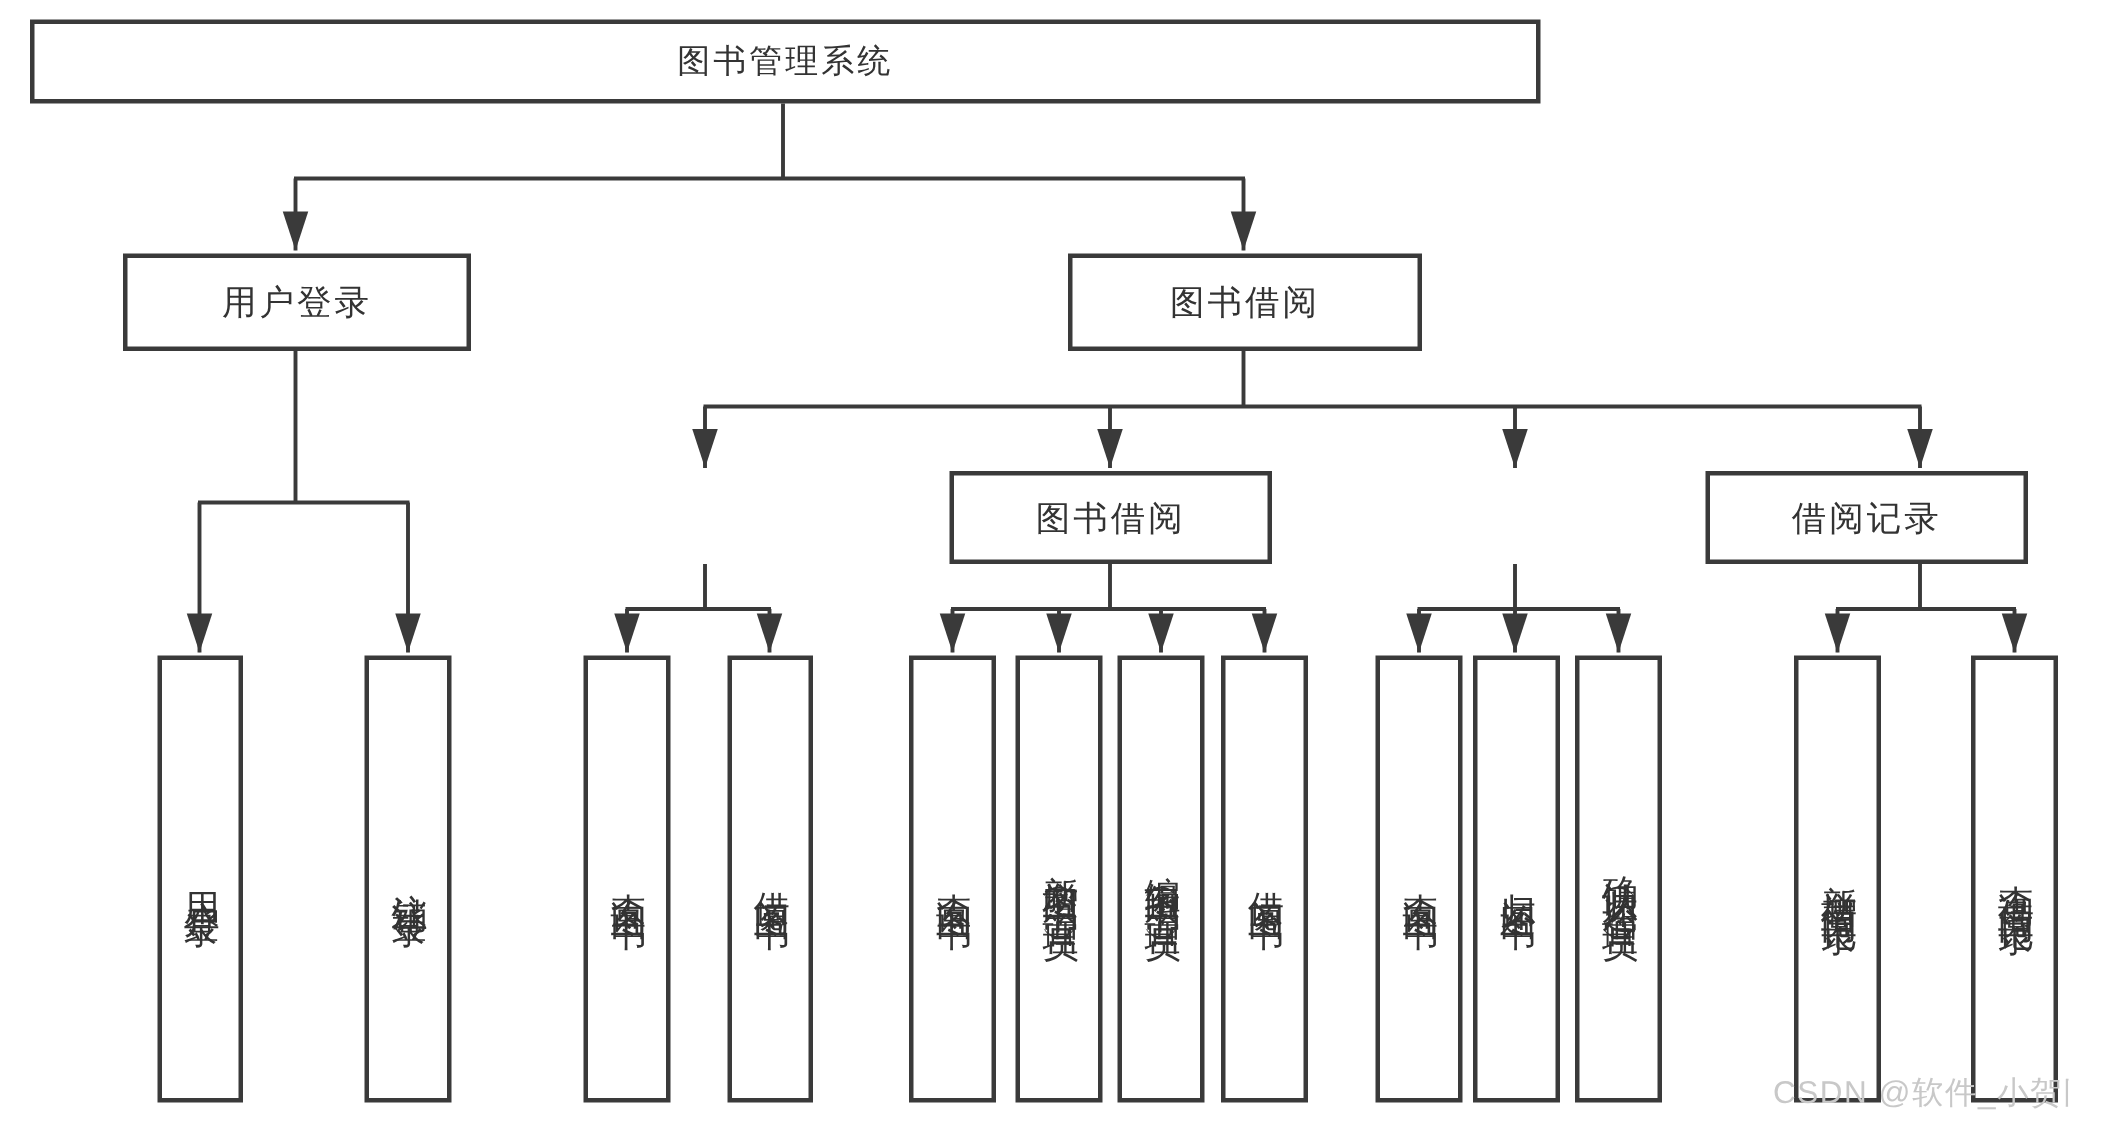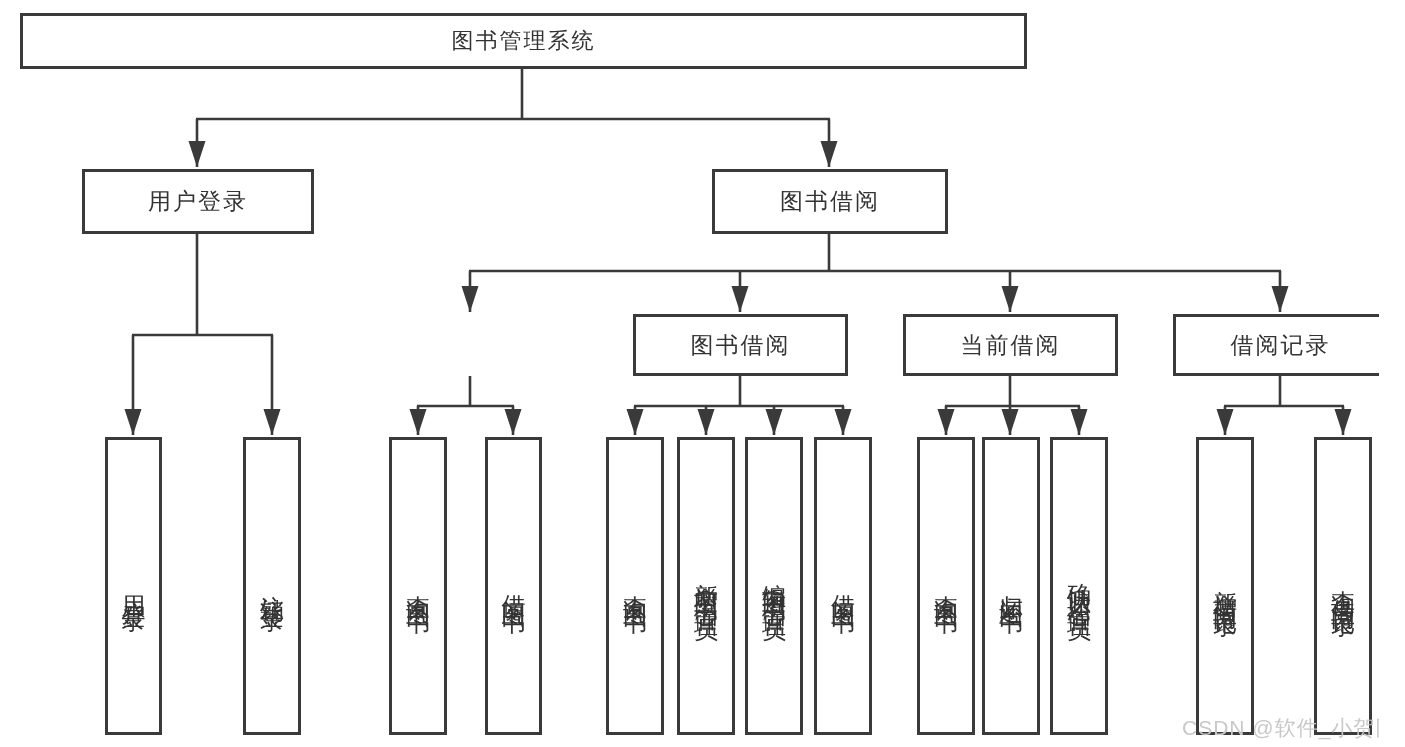--- a/index.html
+++ b/index.html
@@ -141,9 +141,6 @@
   <div class="box" style="left:633px; top:314px; width:215px; height:62px;">
     <span class="h-label">图书借阅</span>
   </div>
-  <div class="box" style="left:903px; top:314px; width:215px; height:62px;">
-    <span class="h-label">当前借阅</span>
-  </div>
   <div class="box" style="left:1173px; top:314px; width:215px; height:62px;">
     <span class="h-label">借阅记录</span>
   </div>

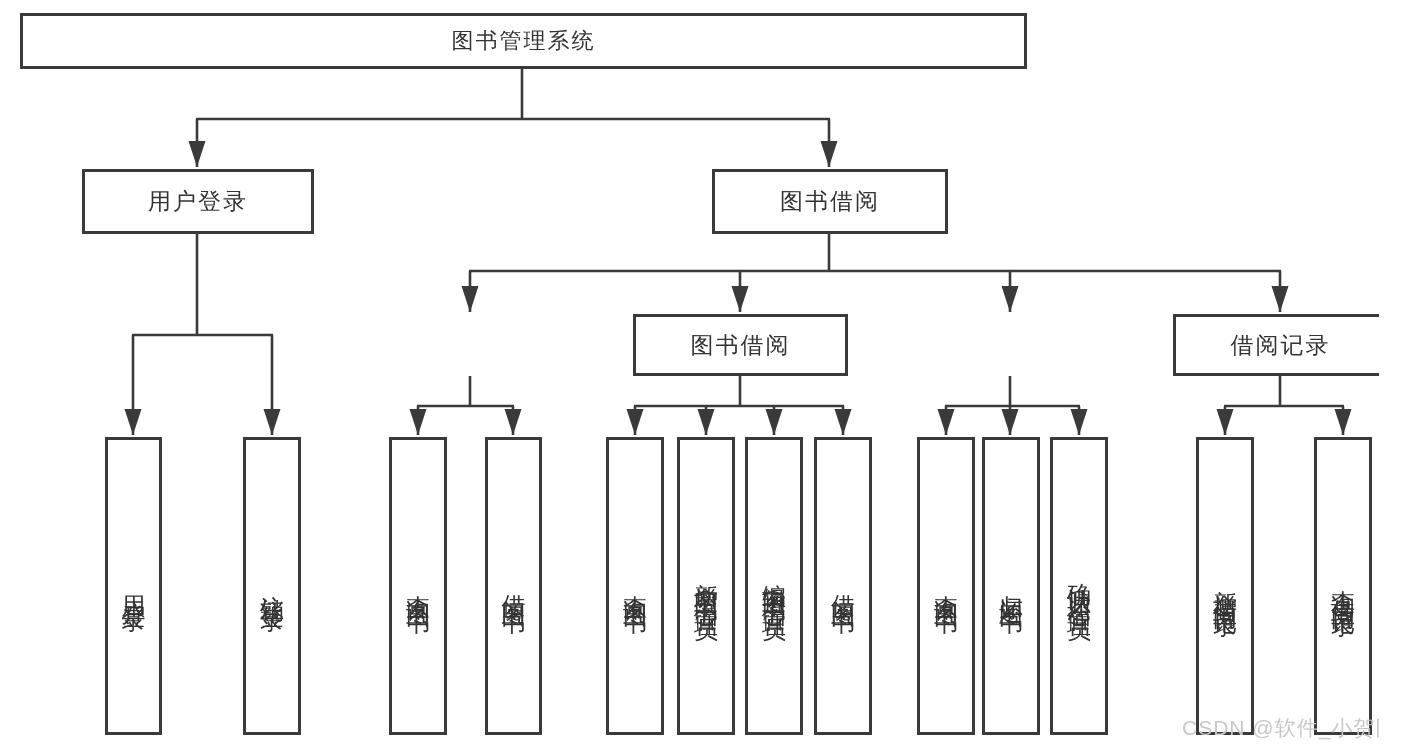--- a/index.html
+++ b/index.html
@@ -141,7 +141,7 @@
   <div class="box" style="left:633px; top:314px; width:215px; height:62px;">
     <span class="h-label">图书借阅</span>
   </div>
-  <div class="box" style="left:1173px; top:314px; width:215px; height:62px;">
+  <div class="box" style="left:1137px; top:314px; width:215px; height:62px;">
     <span class="h-label">借阅记录</span>
   </div>
 

